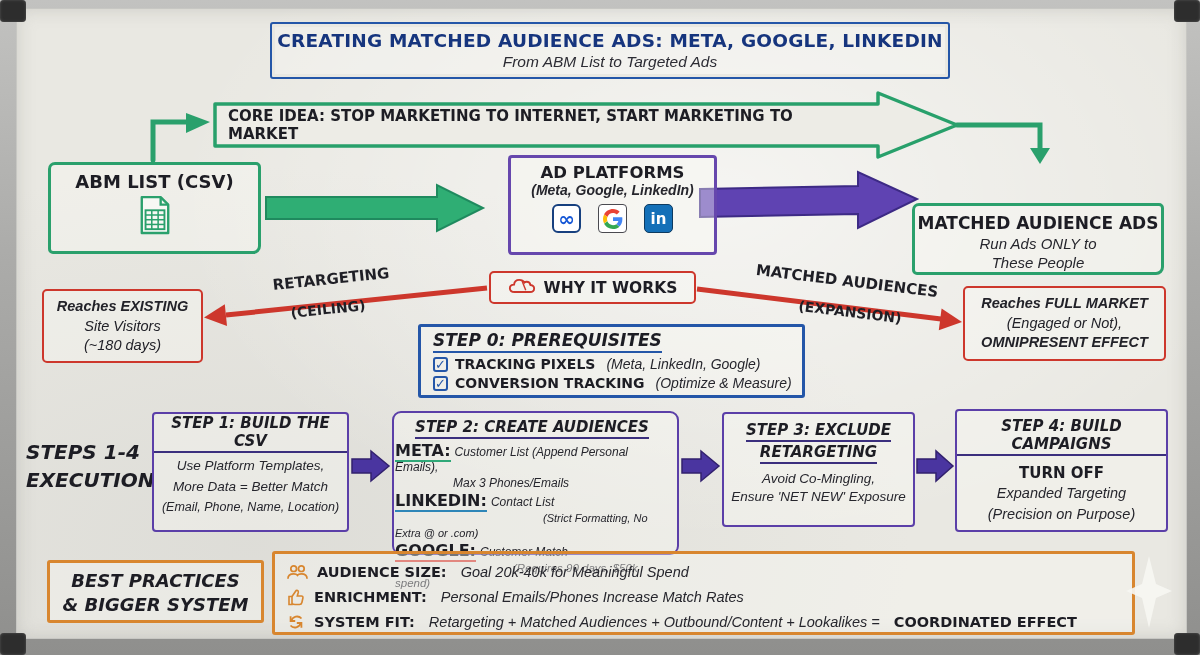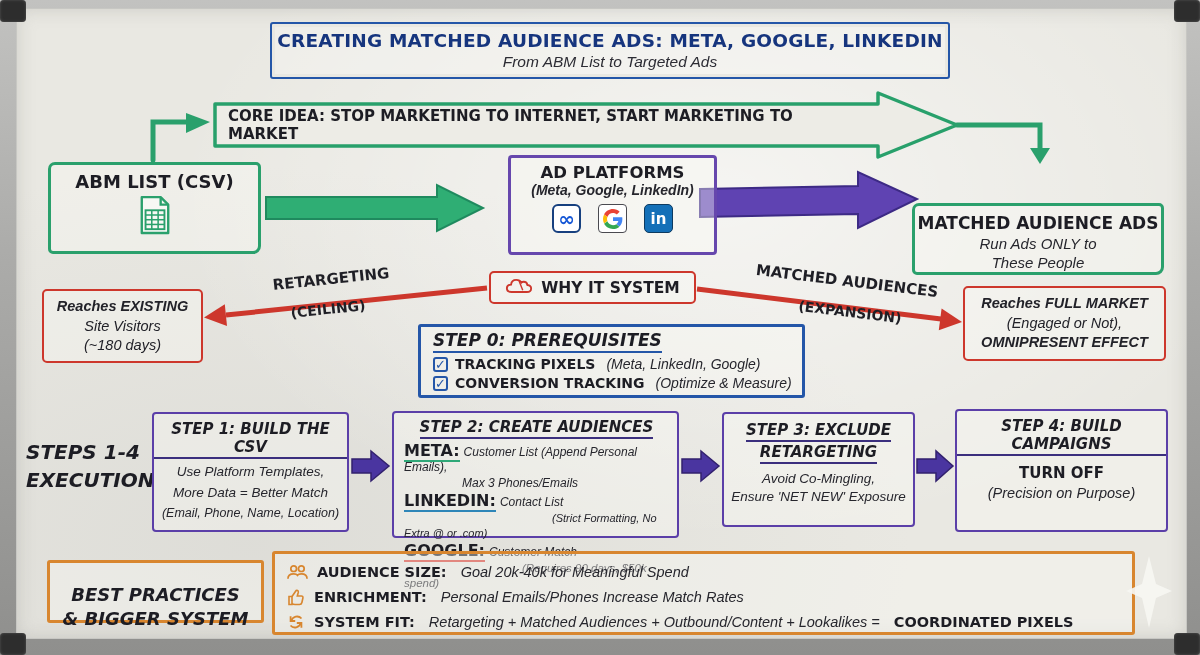--- a/index.html
+++ b/index.html
@@ -210,7 +210,7 @@
         <line x1="15" y1="5" x2="19" y2="15" stroke="#cd372c" stroke-width="1.5"></line>
       </svg>
     </span>
-    <span class="why-label">WHY IT SYSTEM</span>
+    <span class="why-label">WHY IT WORKS</span>
   </div>
 
   <div class="abs arrow-lbl lbl-retarget">RETARGETING</div>

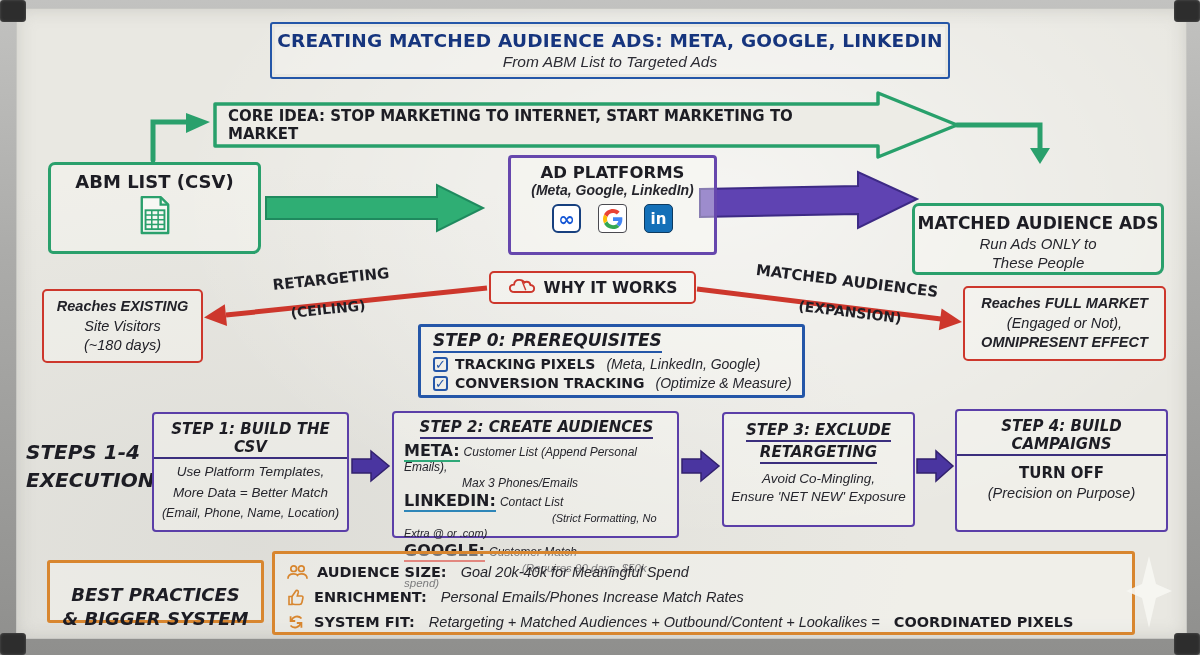--- a/index.html
+++ b/index.html
@@ -82,7 +82,7 @@
   .stepbox{border:2.5px solid #5b3fa8;border-radius:4px;background:rgba(250,250,246,.4);}
   .step-title{font-size:15px;font-weight:700;font-style:italic;color:#1d1d24;display:inline-block;
     border-bottom:2px solid #3b2f7e;padding-bottom:1px;}
-  .step1{left:152px;top:412px;width:197px;height:120px;text-align:center;padding-top:6px;}
+  .step1{left:152px;top:412px;width:197px;height:120px;text-align:center;}
   .s1-l{font-size:13.5px;color:#26262d;margin-top:5px;line-height:1.2;}
   .s1-l.small{font-size:12.5px;}
 

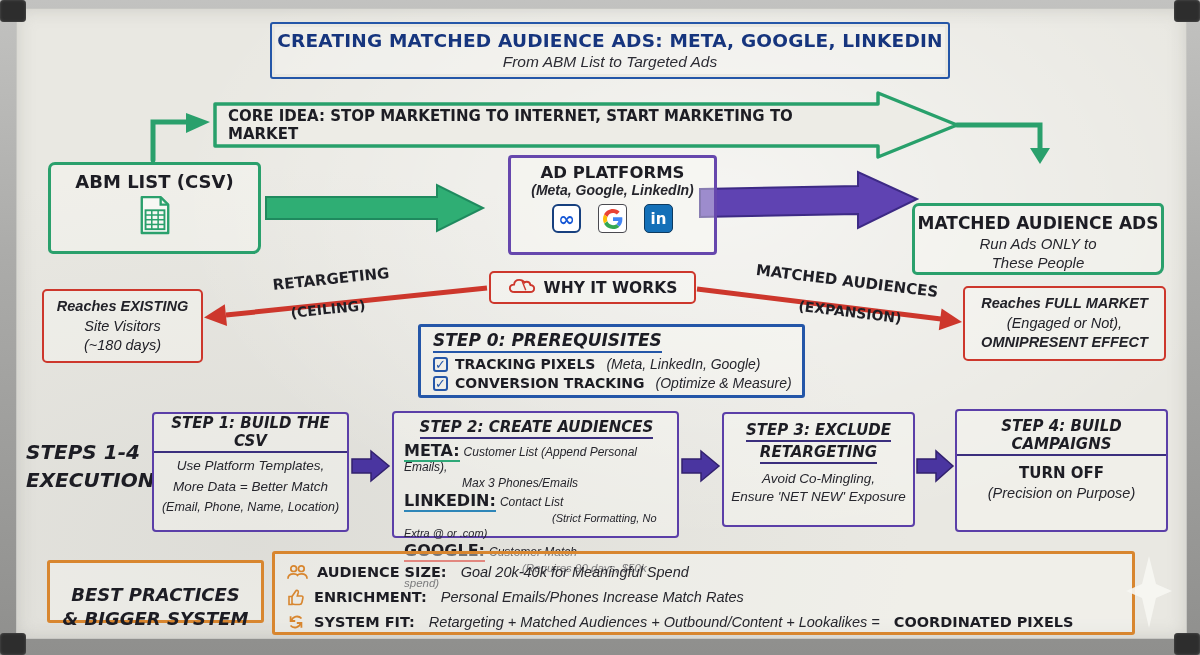--- a/index.html
+++ b/index.html
@@ -86,7 +86,7 @@
   .s1-l{font-size:13.5px;color:#26262d;margin-top:5px;line-height:1.2;}
   .s1-l.small{font-size:12.5px;}
 
-  .step2{left:392px;top:411px;width:287px;height:127px;padding:4px 8px 0 10px;text-align:center;}
+  .step2{left:392px;top:411px;width:287px;height:144px;padding:4px 8px 0 1px;text-align:center;border-radius:9px;}
   .s2-body{text-align:left;margin-top:2px;}
   .p-row{font-size:12px;line-height:1.2;color:#26262d;margin-top:1px;}
   .p-name{font-weight:700;font-style:normal;font-family:"DejaVu Sans",sans-serif;color:#1d1d24;border-bottom:2px solid;padding-bottom:0px;margin-right:4px;font-size:16px;}

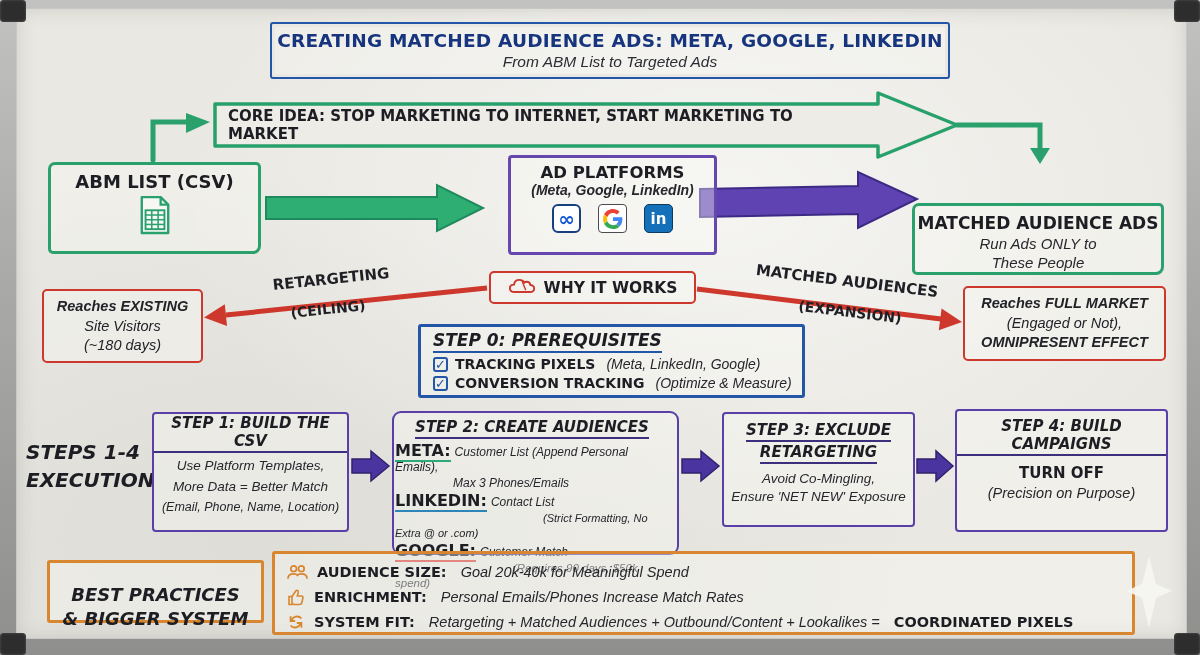--- a/index.html
+++ b/index.html
@@ -284,6 +284,7 @@
   <div class="abs stepbox step4">
     <span class="step-title">STEP 4: BUILD CAMPAIGNS</span>
     <div class="s4-strong">TURN OFF</div>
+    <div class="s4-l hand">Expanded Targeting</div>
     <div class="s4-l hand">(Precision on Purpose)</div>
   </div>
 

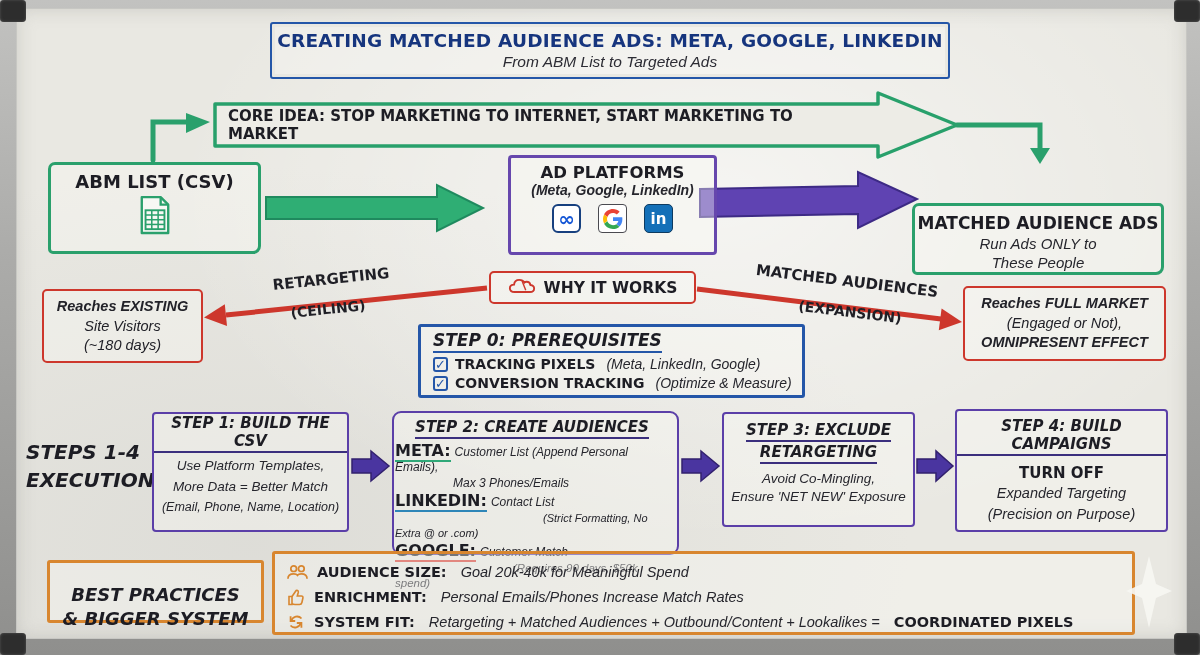--- a/index.html
+++ b/index.html
@@ -105,7 +105,7 @@
   .s4-l{font-size:14.5px;color:#26262d;margin-top:2px;line-height:1.3;}
 
   .obox{border:3px solid #d8862f;border-radius:3px;background:rgba(250,250,246,.4);}
-  .best-label{left:47px;top:560px;width:217px;height:63px;text-align:center;padding-top:20px;
+  .best-label{left:47px;top:560px;width:217px;height:63px;text-align:center;padding-top:6px;
     font-size:18px;font-weight:700;font-style:italic;color:#1d1d24;line-height:1.35;}
   .best-box{left:272px;top:551px;width:863px;height:84px;padding:5px 10px 17px 12px;}
   .b-row{display:flex;align-items:center;gap:9px;height:25px;}

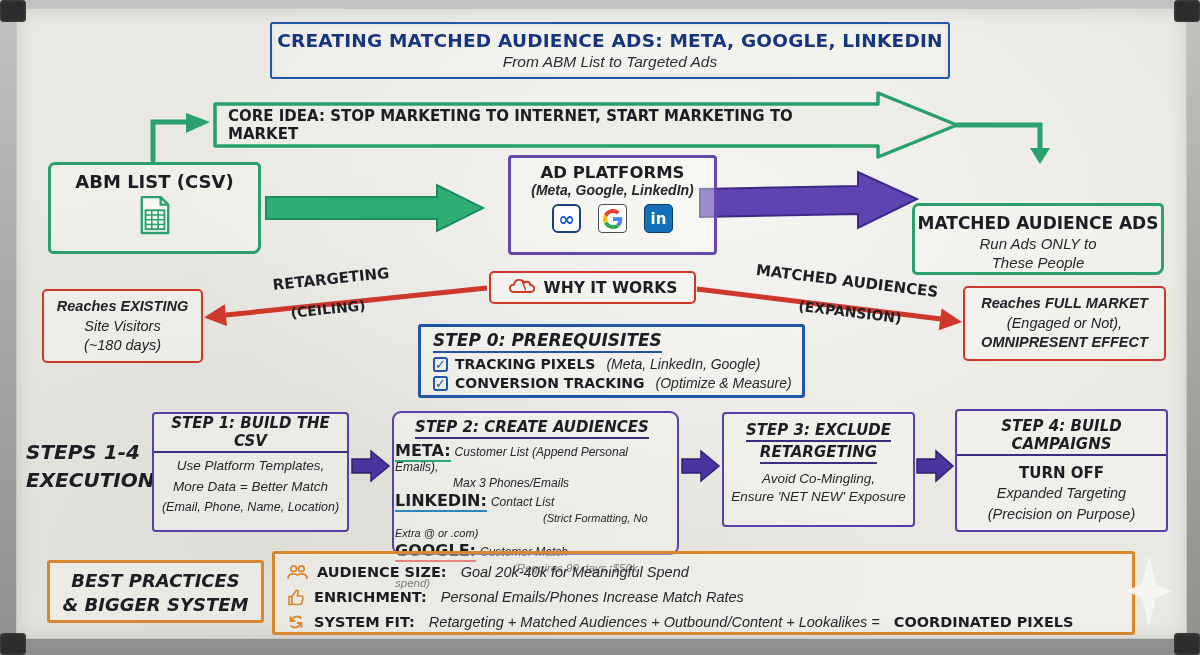--- a/index.html
+++ b/index.html
@@ -326,7 +326,7 @@
       </span>
       <span class="b-label">SYSTEM FIT:</span>
       <span class="b-text hand">Retargeting + Matched Audiences + Outbound/Content + Lookalikes =</span>
-      <span class="b-suffix">COORDINATED PIXELS</span>
+      <span class="b-suffix">COORDINATED EFFECT</span>
     </div>
   </div>
 

